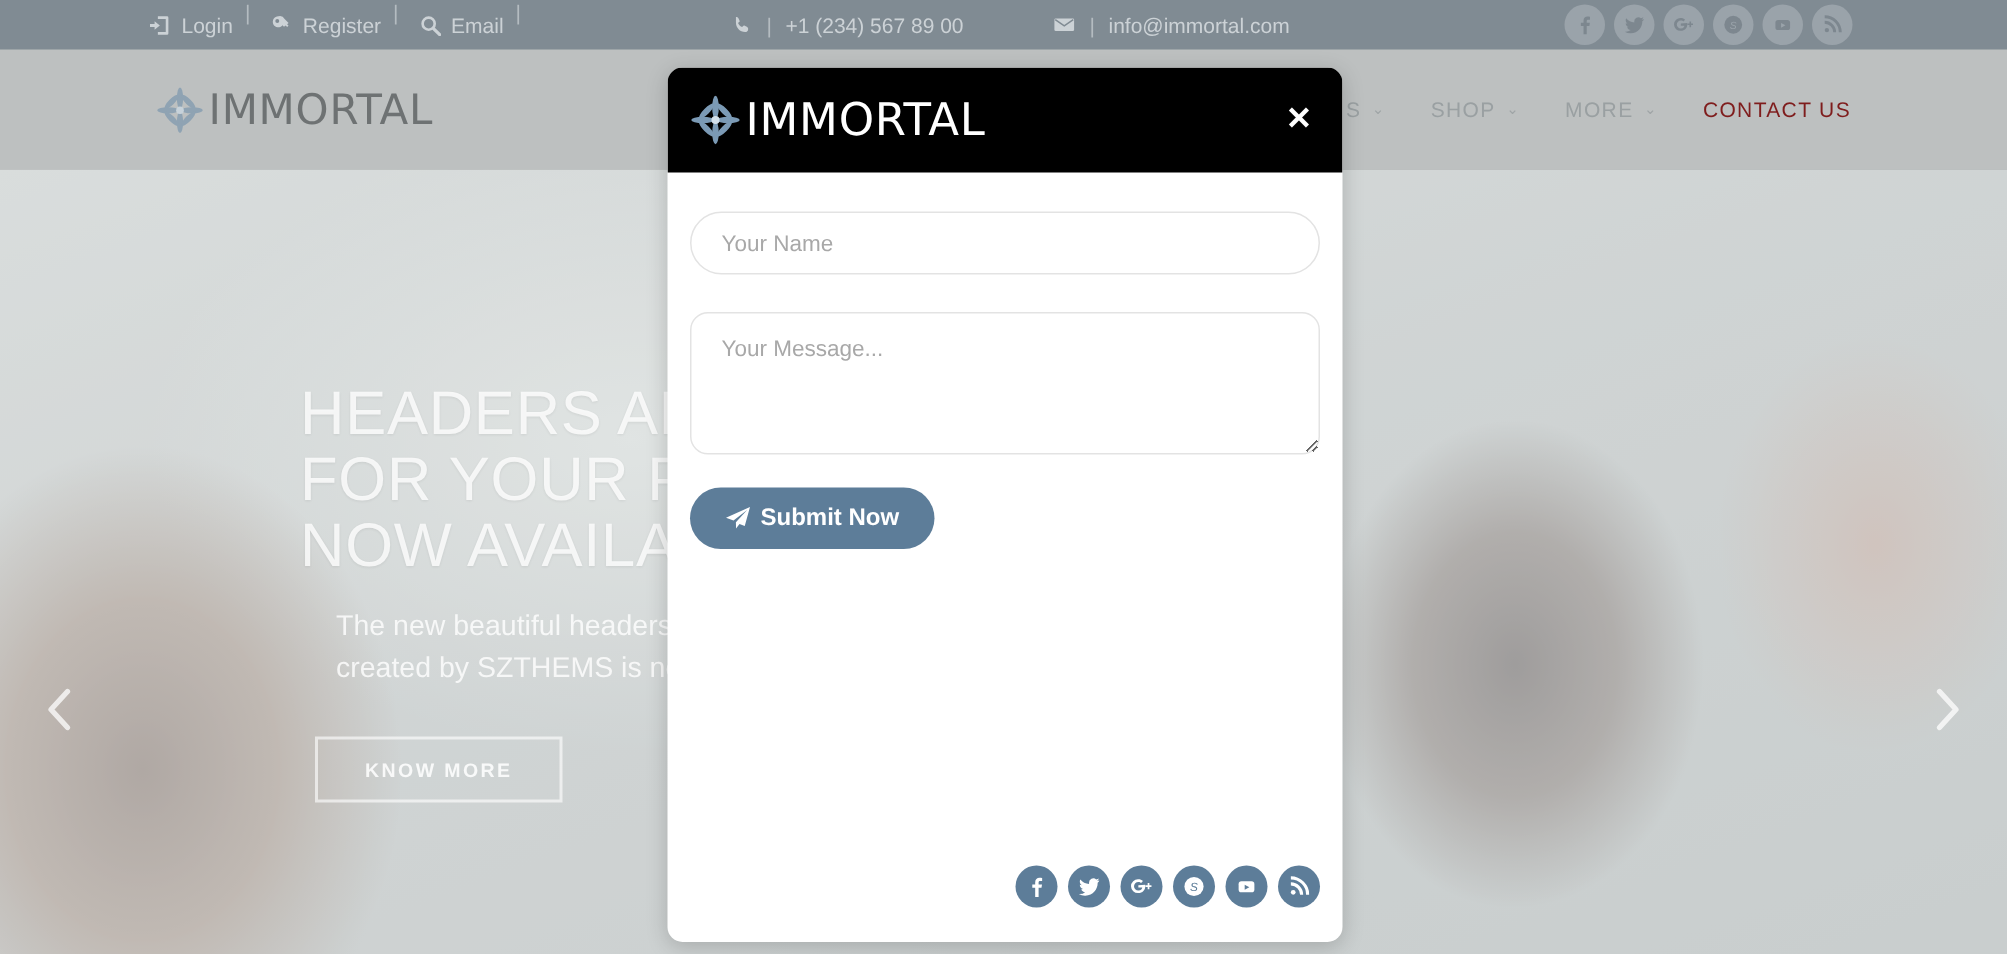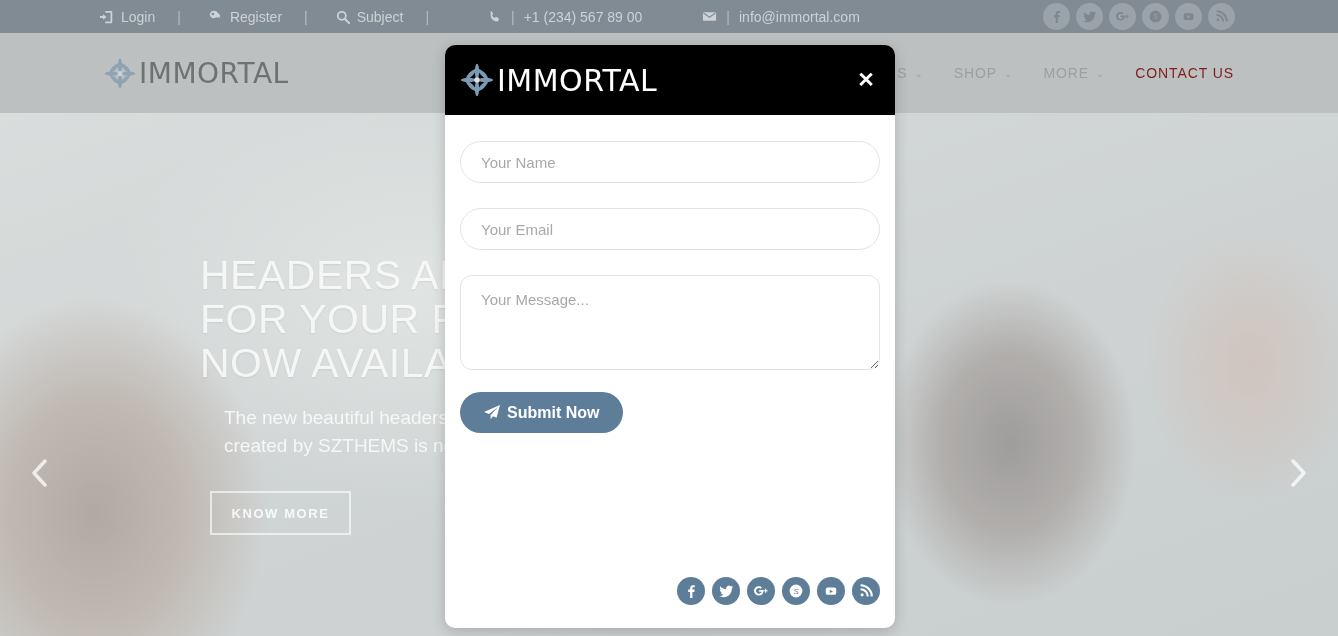--- a/index.html
+++ b/index.html
@@ -75,7 +75,7 @@
   }
   .topbar-left {
     position: absolute; left: 100px; top: 0; height: 33px;
-    display: flex; align-items: center; gap: 20px;
+    display: flex; gap: 6px;
   }
   .topbar-left .tb-link { display:flex; align-items:center; gap:7px; cursor:pointer; color:#ccd2d6; }
   .topbar-left .sep { color:#b4bcc1; margin: 0 8px 0 2px;}

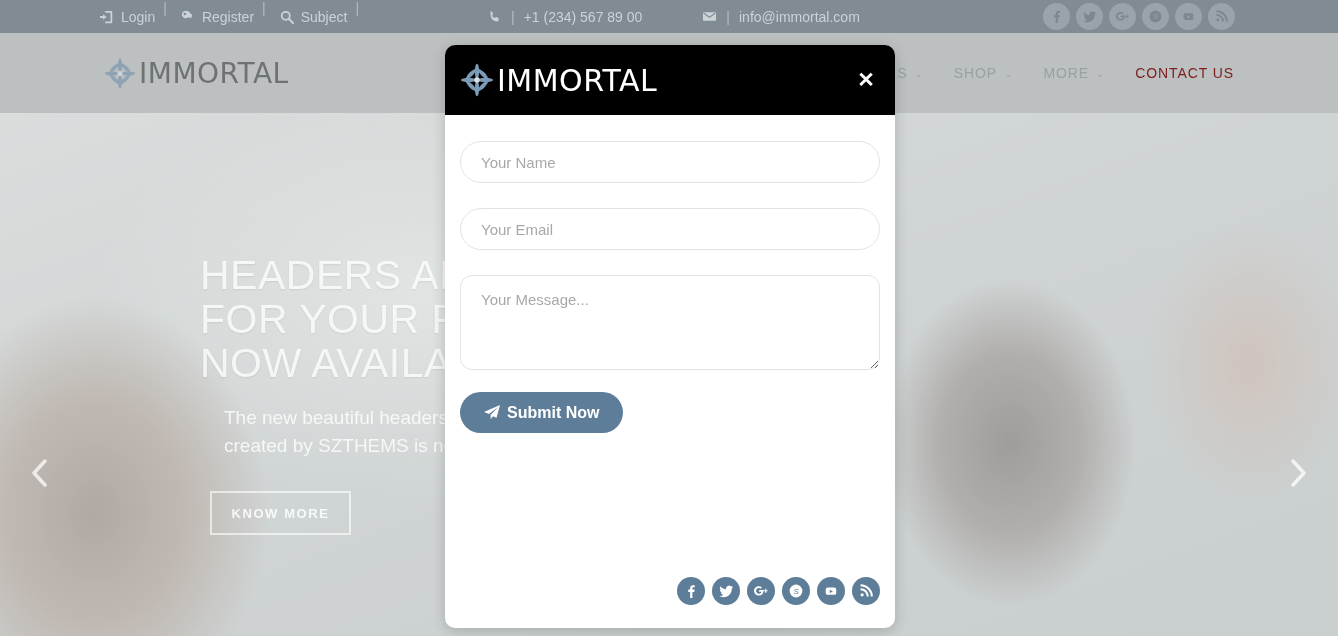--- a/index.html
+++ b/index.html
@@ -240,7 +240,7 @@
           <circle cx="6.6" cy="6.6" r="4.6" fill="none" stroke="#ccd2d6" stroke-width="2"></circle>
           <path d="M10.3 10.3L15 15" stroke="#ccd2d6" stroke-width="2.4" stroke-linecap="round"></path>
         </svg>
-        <span>Subject</span>
+        <span>Email</span>
       </span>
       <span class="sep">|</span>
     </div>

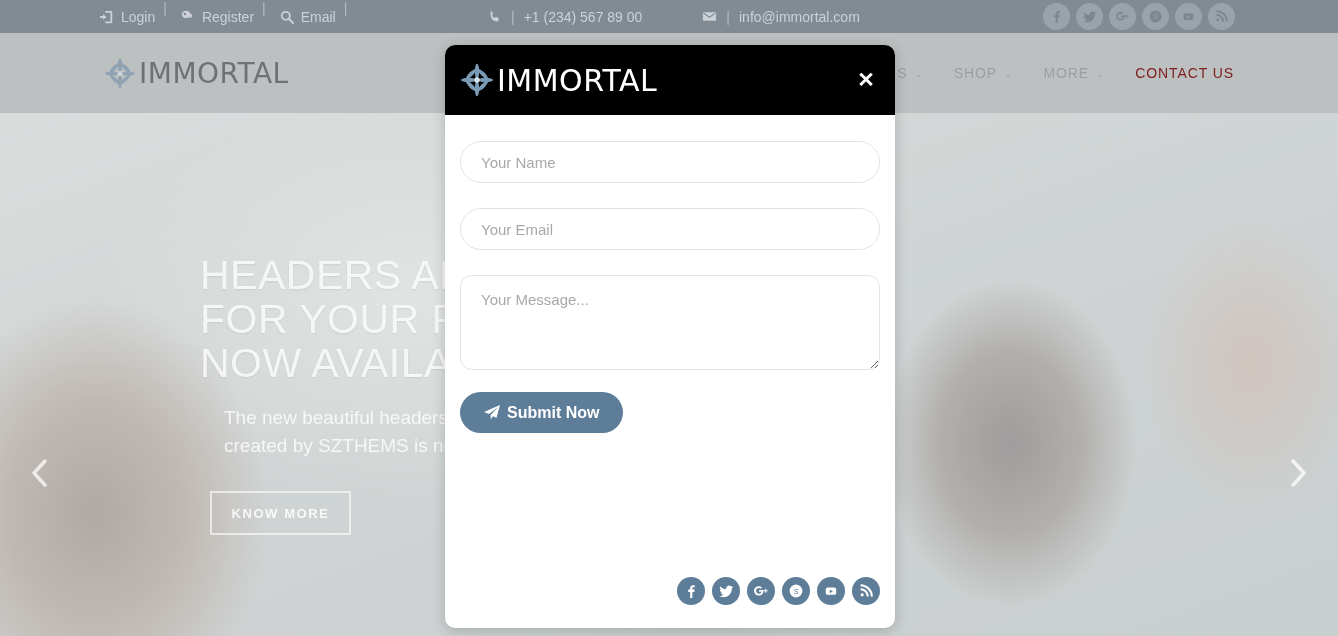--- a/index.html
+++ b/index.html
@@ -364,7 +364,6 @@
 
     <div class="modal-body">
       <input class="field" type="text" placeholder="Your Name" style="">
-      <input class="field" type="text" placeholder="Your Email" style="">
       <textarea class="field" placeholder="Your Message..." style=""></textarea>
 
       <button class="submit-btn">

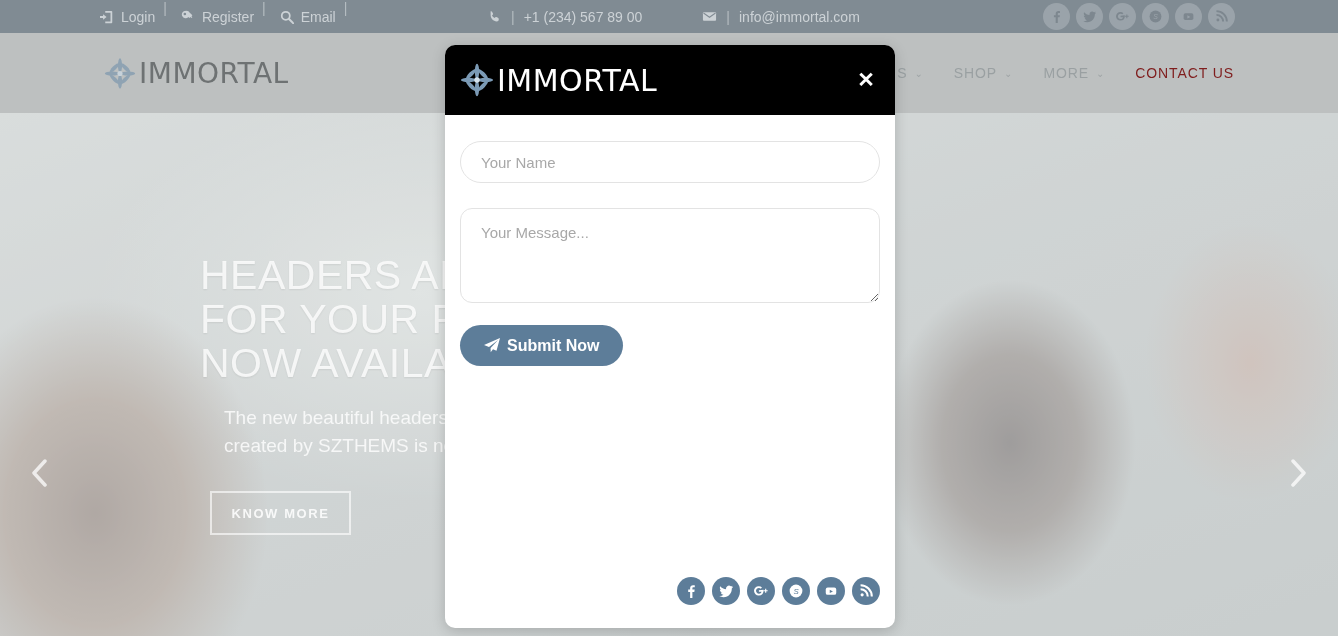--- a/index.html
+++ b/index.html
@@ -49,7 +49,7 @@
   }
   .know-more {
     position: absolute; left: 210px; top: 378px;
-    width: 141px; height: 44px;
+    width: 165px; height: 44px;
     border: 2px solid rgba(255,255,255,0.62);
     color: rgba(255,255,255,0.85);
     font-size: 13px; font-weight: bold; letter-spacing: 1.6px;

